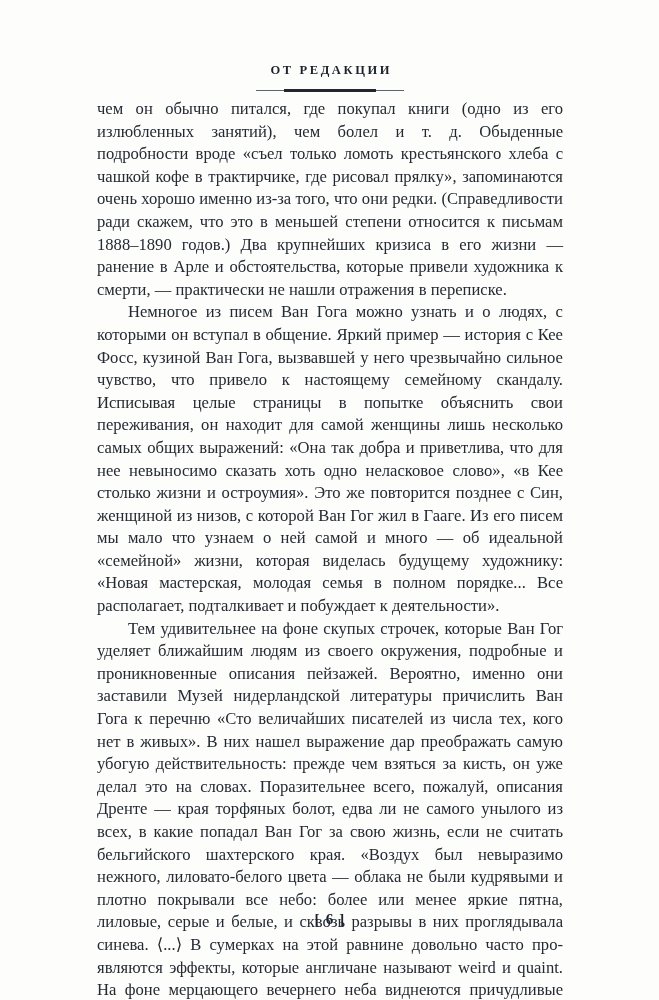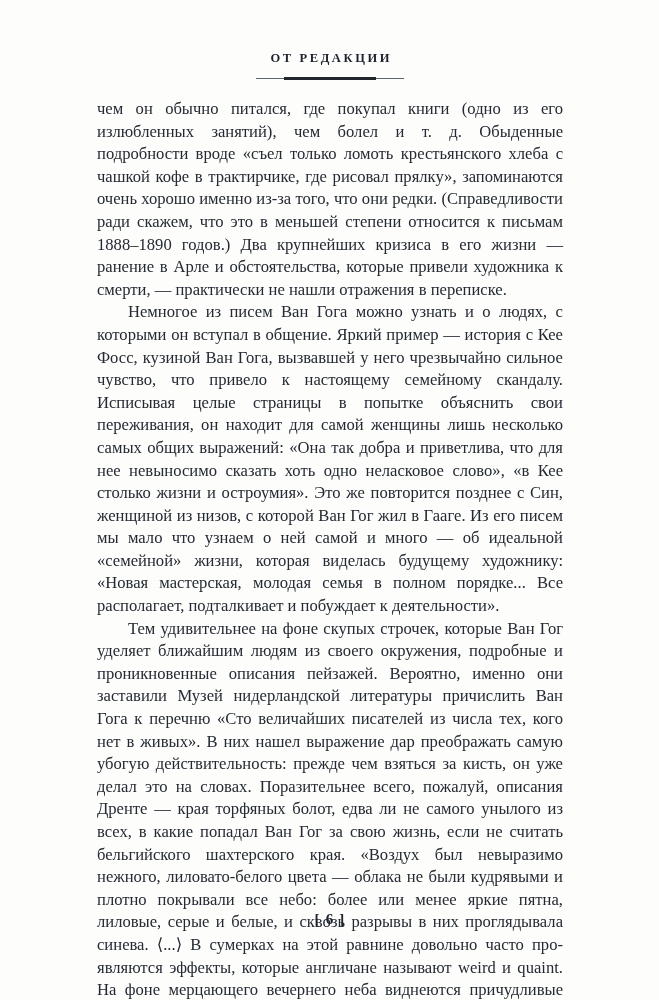--- a/index.html
+++ b/index.html
@@ -26,7 +26,7 @@
   
   .running-head {
     position: absolute;
-    top: 52px;
+    top: 64px;
     left: 97px;
     width: 466px;
     text-align: center;

